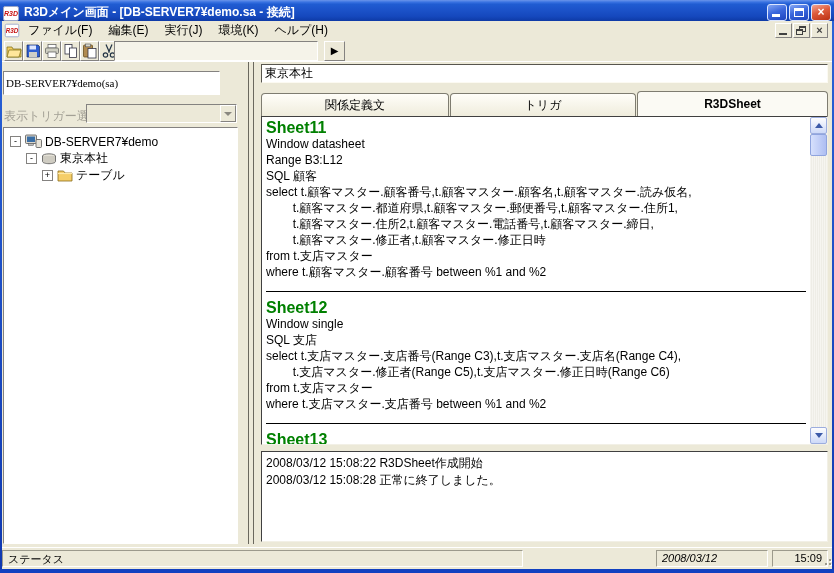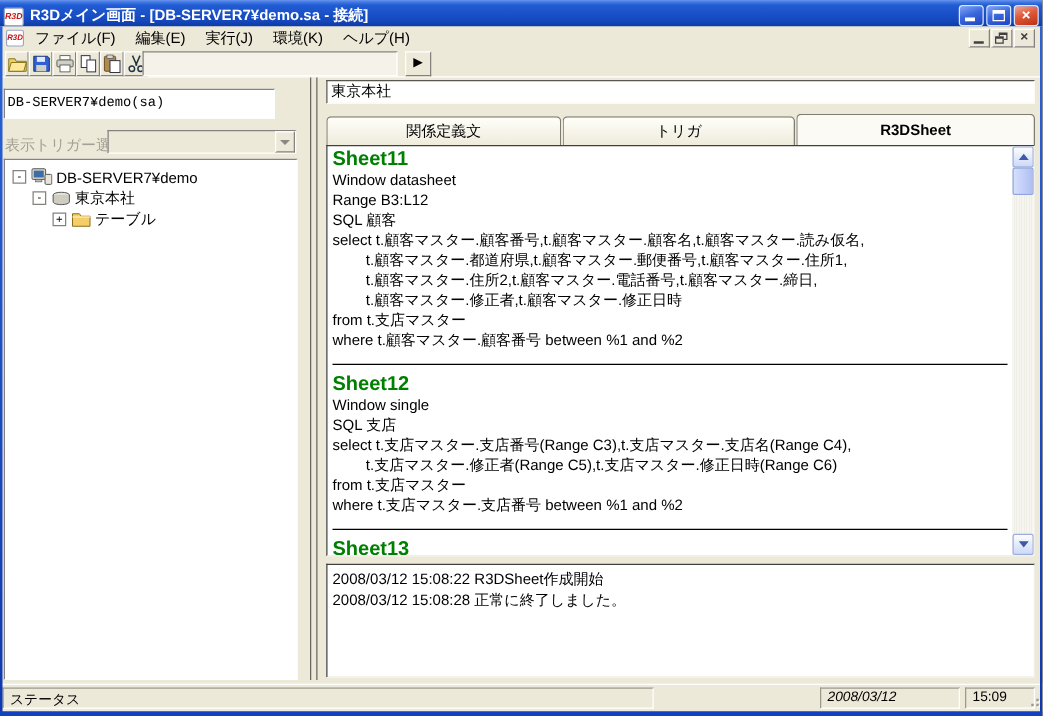--- a/index.html
+++ b/index.html
@@ -49,7 +49,7 @@
   .edge.right{left:832px;top:21px;width:2px;height:552px;}
   .edge.bottom{left:0;top:569px;width:834px;height:4px;background:#1140c0;}
   .conn-input{position:absolute;left:3px;top:71px;width:217px;height:17px;font-size:11px;padding:11px 2px;
-    font-family:Liberation Mono, monospace;border:1px solid;border-color:#848280 #fff #fff #848280;background:#fff;}
+    font-family:Liberation Serif, serif;border:1px solid;border-color:#848280 #fff #fff #848280;background:#fff;}
   .trigger-label{position:absolute;left:4px;top:108px;color:#a3a095;font-size:12px;}
   .combo{position:absolute;left:86px;top:104px;width:151px;height:19px;border:1px solid;
     border-color:#848280 #fff #fff #848280;background:#ece9d8;}

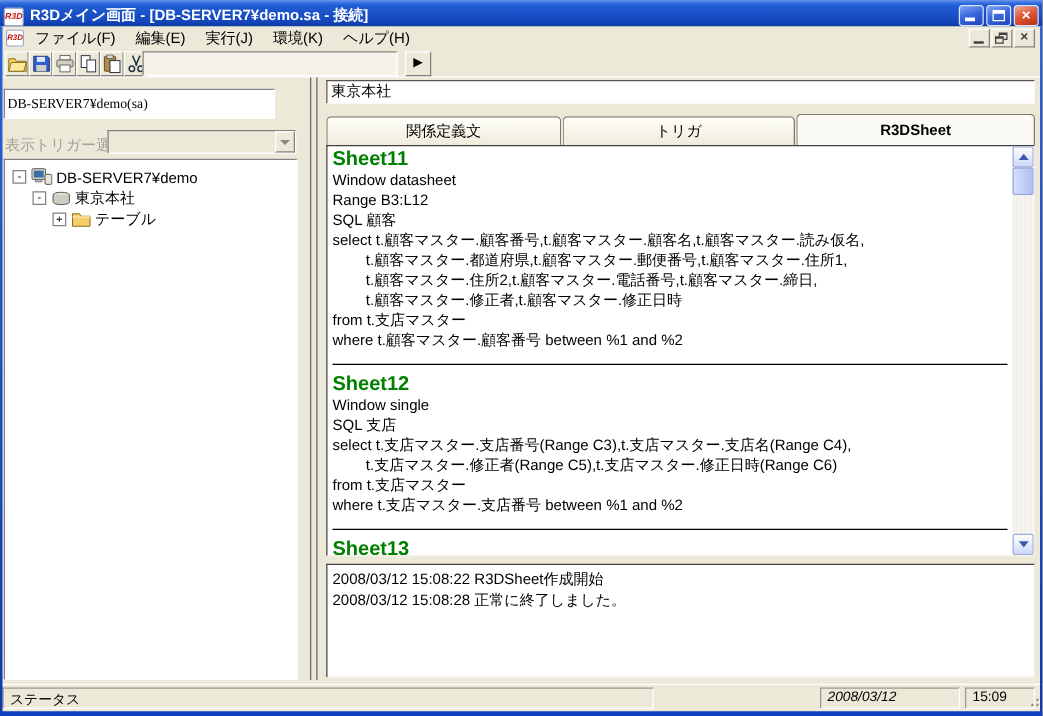--- a/index.html
+++ b/index.html
@@ -106,7 +106,7 @@
   .statusbar{position:absolute;left:0;top:547px;width:834px;height:22px;background:#ece9d8;border-top:1px solid #fff;}
   .sp{position:absolute;top:2px;height:17px;border:1px solid;border-color:#9c9a8c #fff #fff #9c9a8c;
     font-size:11px;padding:1px 5px;overflow:hidden;white-space:nowrap;}
-  .sp1{left:2px;width:521px;} .sp2{left:656px;width:112px;font-style:italic;} .sp3{left:772px;width:56px;}
+  .sp1{left:2px;width:521px;} .sp2{left:656px;width:112px;font-style:italic;} .sp3{left:772px;width:56px;text-align:right;}
   .grip{position:absolute;right:3px;bottom:4px;width:10px;height:10px;}
   .grip i{position:absolute;width:2px;height:2px;background:#9c9a8c;box-shadow:1px 1px 0 #fff;}
   .g1{right:0;bottom:0;} .g2{right:4px;bottom:0;} .g3{right:0;bottom:4px;}

